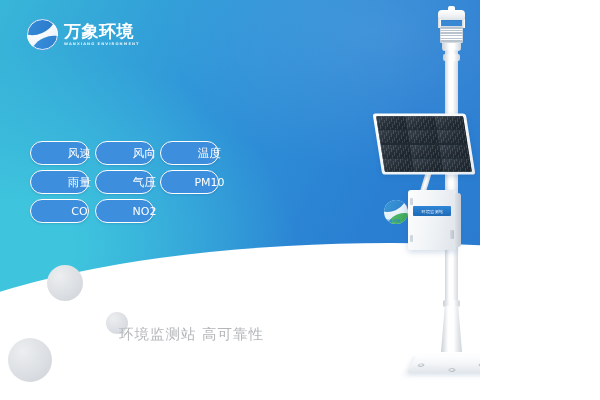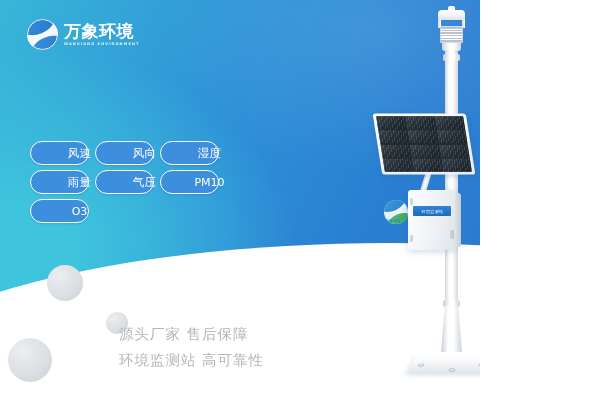--- a/index.html
+++ b/index.html
@@ -371,6 +371,7 @@
   <div class="tags">
     <div class="tag">风速</div>
     <div class="tag">风向</div>
+    <div class="tag">温度</div>
     <div class="tag">湿度</div>
     <div class="tag">雨量</div>
     <div class="tag">气压</div>

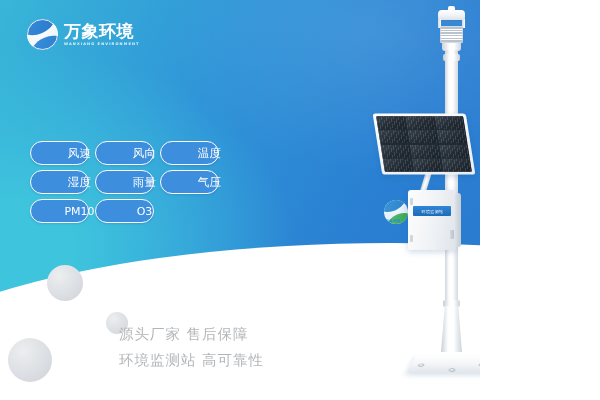--- a/index.html
+++ b/index.html
@@ -372,7 +372,6 @@
     <div class="tag">风速</div>
     <div class="tag">风向</div>
     <div class="tag">温度</div>
-    <div class="tag">湿度</div>
     <div class="tag">雨量</div>
     <div class="tag">气压</div>
     <div class="tag latin">PM10</div>

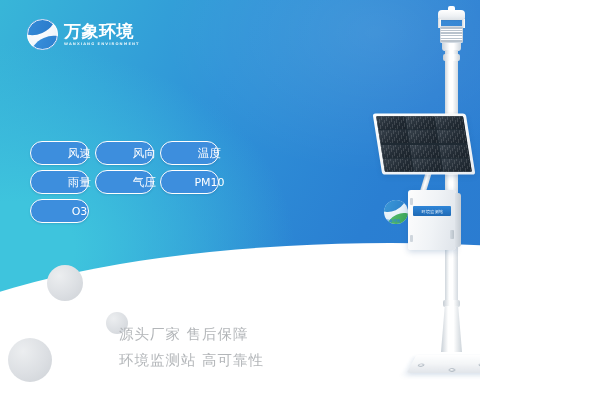--- a/index.html
+++ b/index.html
@@ -375,6 +375,7 @@
     <div class="tag">雨量</div>
     <div class="tag">气压</div>
     <div class="tag latin">PM10</div>
+    <div class="tag latin">CO</div>
     <div class="tag latin">O3</div>
   </div>
 

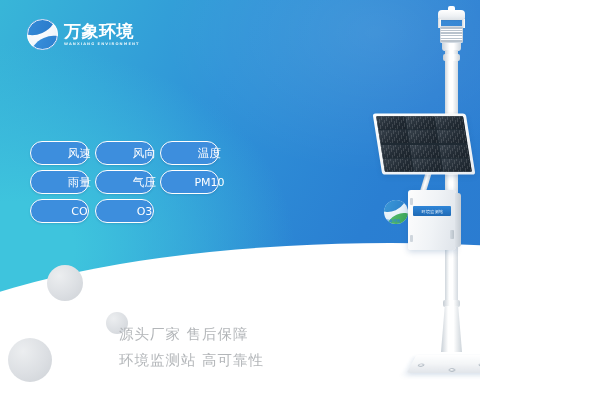--- a/index.html
+++ b/index.html
@@ -376,6 +376,7 @@
     <div class="tag">气压</div>
     <div class="tag latin">PM10</div>
     <div class="tag latin">CO</div>
+    <div class="tag latin">NO2</div>
     <div class="tag latin">O3</div>
   </div>
 

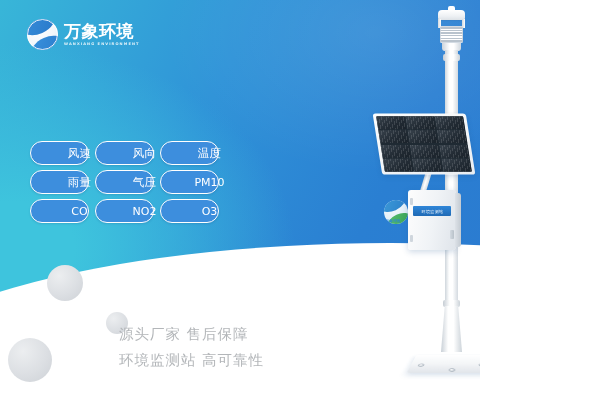--- a/index.html
+++ b/index.html
@@ -377,7 +377,6 @@
     <div class="tag latin">PM10</div>
     <div class="tag latin">CO</div>
     <div class="tag latin">NO2</div>
-    <div class="tag latin">O3</div>
   </div>
 
   <div class="tagline">

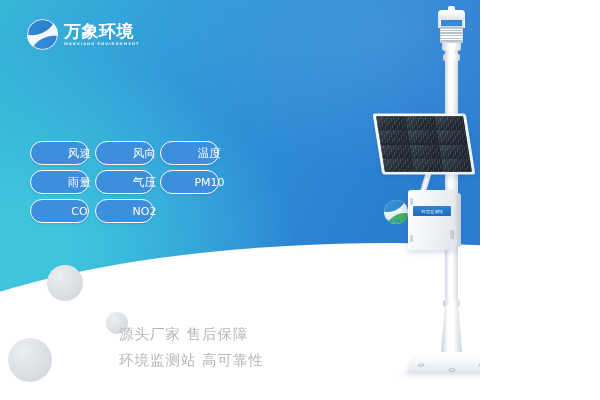--- a/index.html
+++ b/index.html
@@ -380,7 +380,6 @@
   </div>
 
   <div class="tagline">
-    <div class="tagline-row">源头厂家 售后保障</div>
     <div class="tagline-row">环境监测站 高可靠性</div>
   </div>
 

